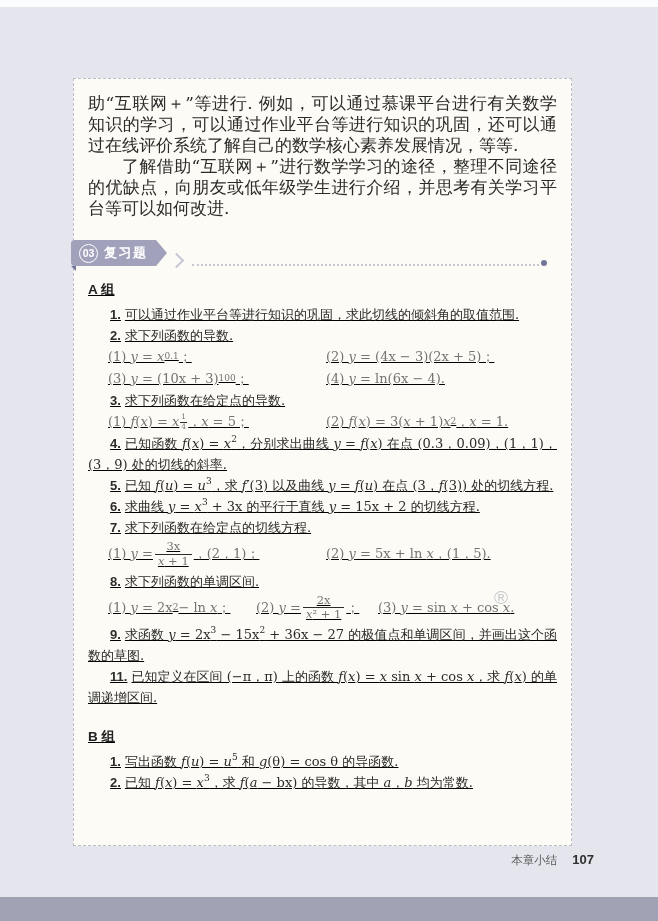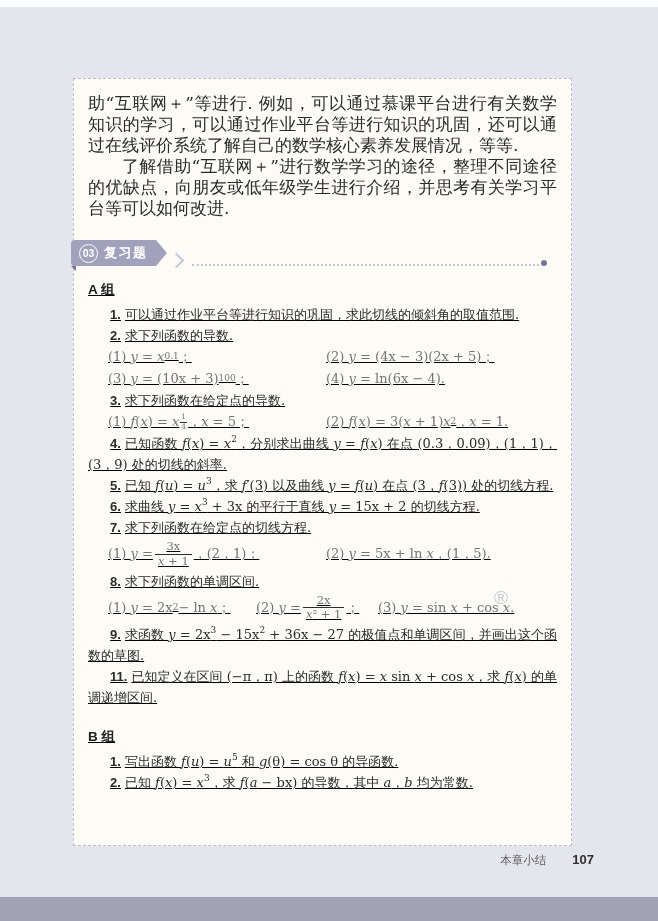--- a/index.html
+++ b/index.html
@@ -57,7 +57,7 @@
   .watermark{position:absolute;left:420px;top:508px;font-size:19px;color:#b6b9c2;opacity:.75;
         font-family:"Liberation Sans",sans-serif;}
 
-  .footer{position:absolute;top:852px;right:64px;display:flex;align-items:baseline;gap:26px;}
+  .footer{position:absolute;top:852px;right:64px;display:flex;align-items:baseline;gap:15px;}
   .footer .flabel{font-size:11.5px;color:#5a5a5a;}
   .footer .pagenum{font-size:13px;font-weight:bold;color:#2f2f2f;font-family:"Liberation Sans",sans-serif;}
   .bottom-bar{position:absolute;left:0;bottom:0;width:658px;height:24px;background:#a2a2b5;}

